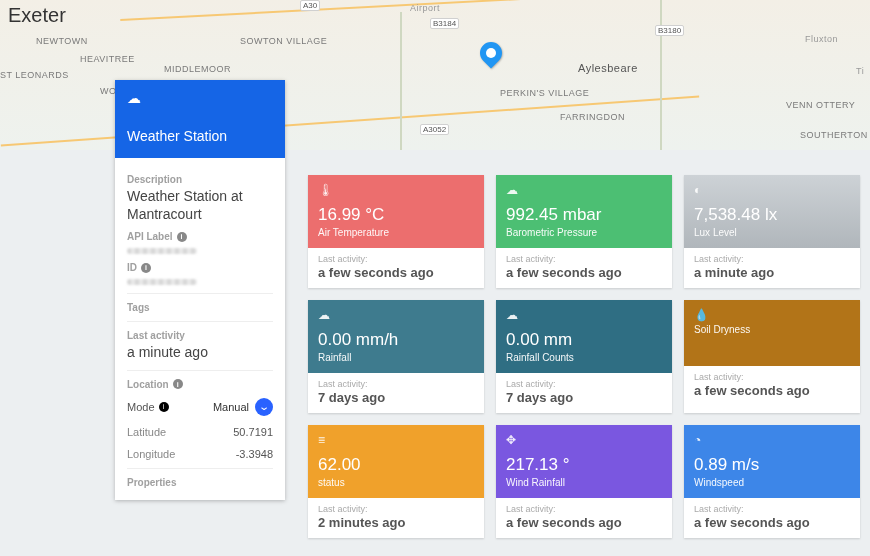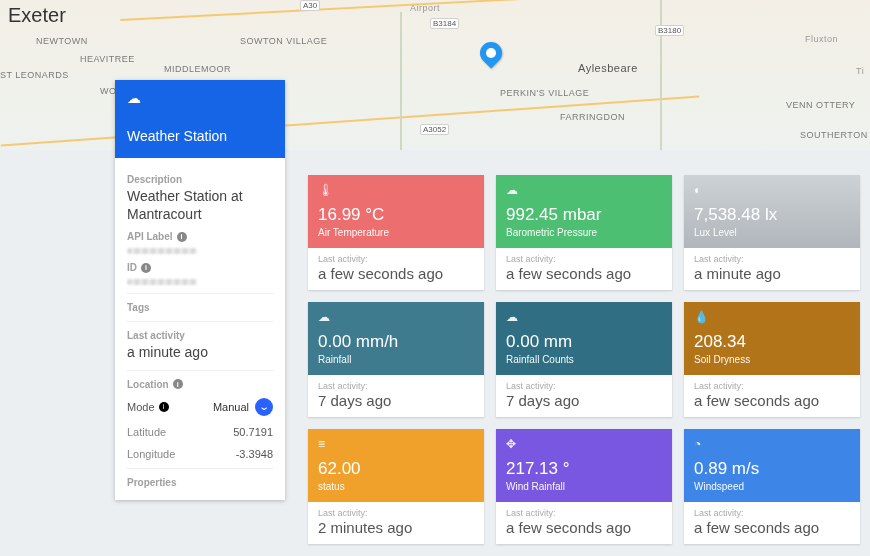--- a/index.html
+++ b/index.html
@@ -76,7 +76,7 @@
   .tile-name  { font-size:10px; margin-top:2px; opacity:0.95;}
   .tile-bottom { padding:6px 10px 8px 10px; }
   .tile-bottom .la { font-size:9px; color:#aaa;}
-  .tile-bottom .ago { font-size:15px; color:#555; margin-top:1px;}
+  .tile-bottom .ago { font-size:13px; color:#555; margin-top:1px;font-weight:bold;}
 
   .c-red   { background:#ec6e6e; }
   .c-green { background:#4cbf73; }

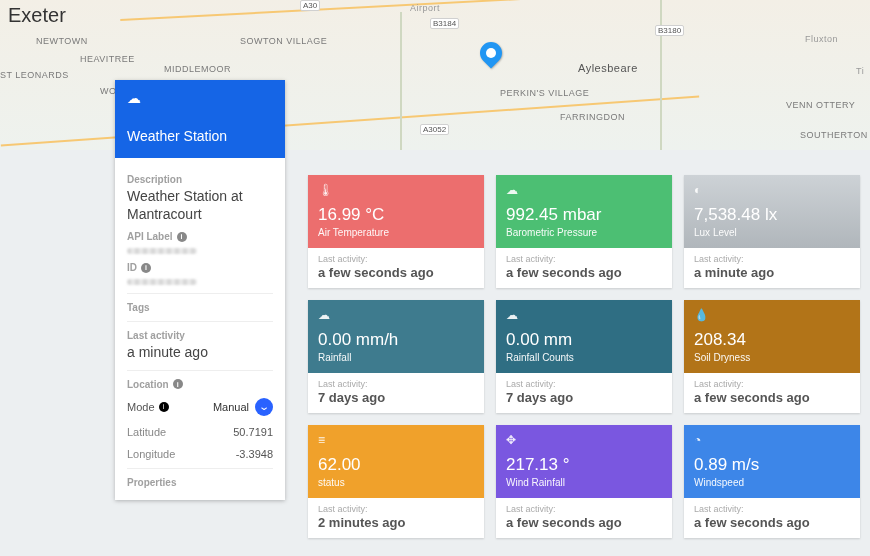--- a/index.html
+++ b/index.html
@@ -245,7 +245,6 @@
     <div class="tile">
       <div class="tile-top c-brown">
         <div class="ticon">💧</div>
-        <div class="tile-value">208.34</div>
         <div class="tile-name">Soil Dryness</div>
       </div>
       <div class="tile-bottom">

